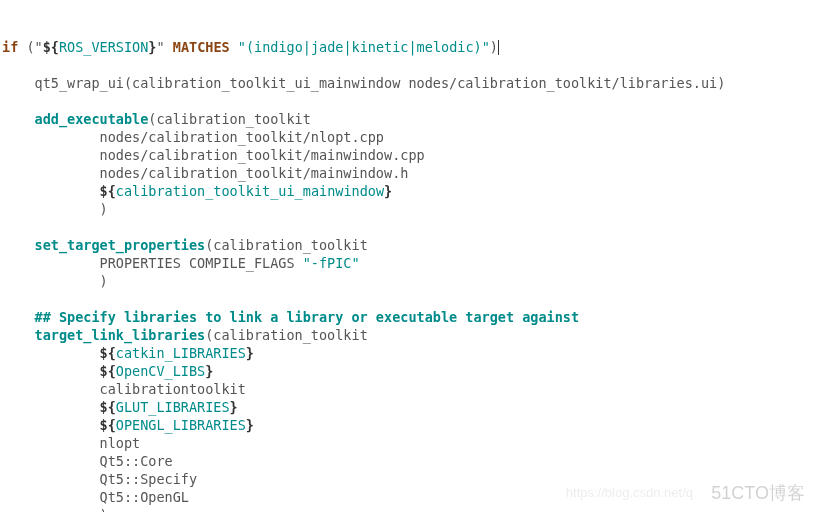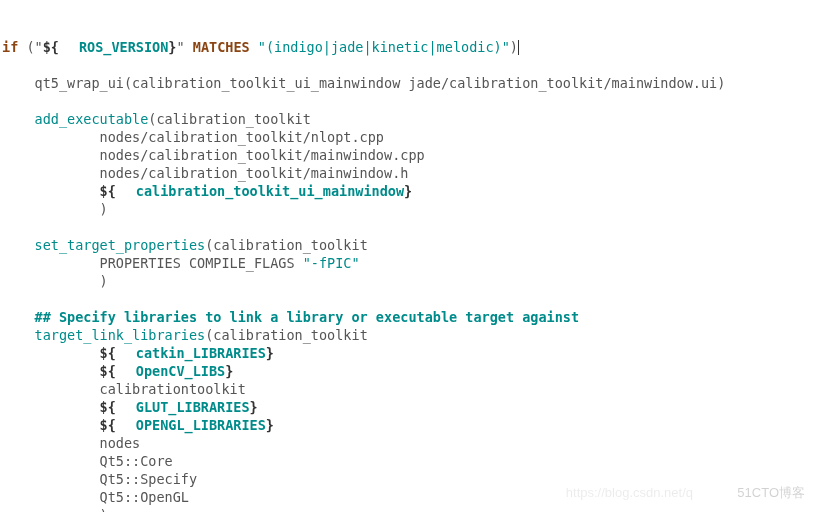--- a/index.html
+++ b/index.html
@@ -18,7 +18,7 @@
     position: relative;
   }
   .kw   { color: #8b4513; font-weight: bold; margin-top: 40px; }      
-  .var  { color: #008b8b; font-weight: bold; margin-left: 20px; }      
+  .var  { color: #008b8b; font-weight: normal; }      
   .brace{ color: #333333; font-weight: bold; }      
   .str  { color: #008b8b; }                          
   .func { color: #008b8b; }                          

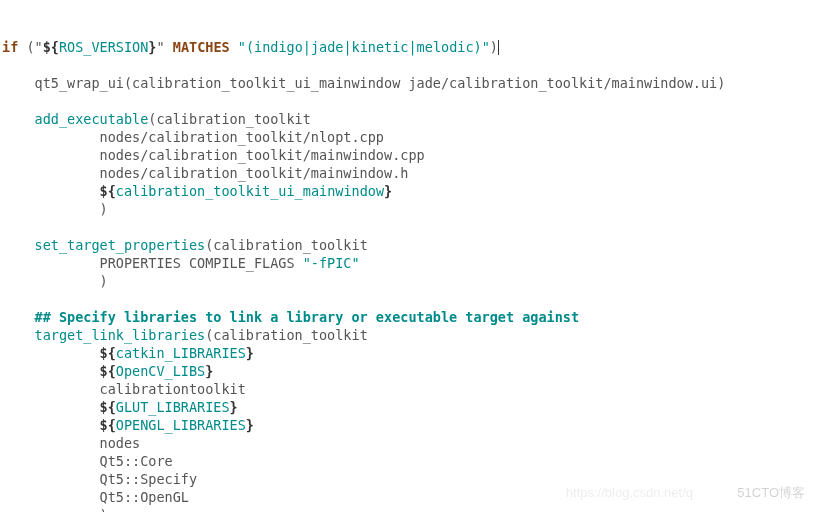--- a/index.html
+++ b/index.html
@@ -55,7 +55,7 @@
 
 <div><span class="kw">if</span><span class="plain"> (</span><span class="plain">"</span><span class="brace">${</span><span class="var">ROS_VERSION</span><span class="brace">}</span><span class="plain">"</span><span> </span><span class="kw">MATCHES</span><span> </span><span class="str">"(indigo|jade|kinetic|melodic)"</span><span class="plain">)</span><span class="cursor"></span>
 
-<span class="plain">    qt5_wrap_ui(calibration_toolkit_ui_mainwindow jade/calibration_toolkit/mainwindow.ui)</span>
+<span class="plain">    qt5_wrap_ui(calibration_toolkit_ui_mainwindow nodes/calibration_toolkit/libraries.ui)</span>
 
     <span class="func">add_executable</span><span class="plain">(calibration_toolkit</span>
 <span class="plain">            nodes/calibration_toolkit/nlopt.cpp</span>

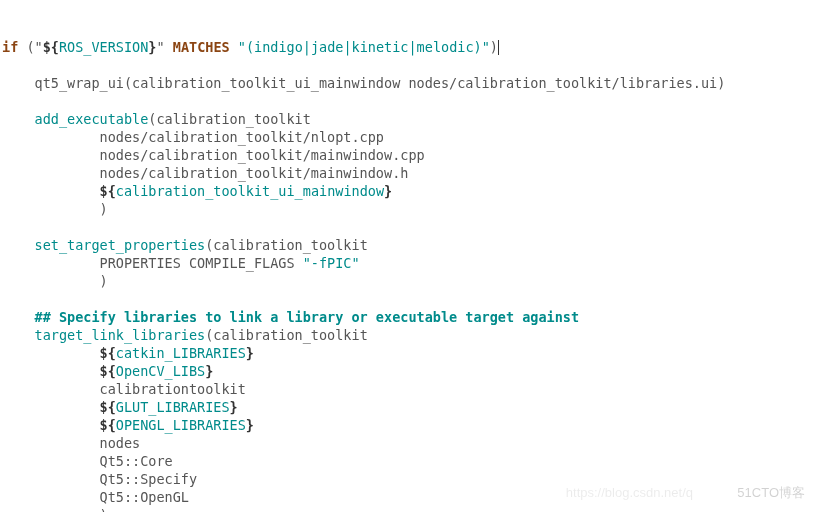--- a/index.html
+++ b/index.html
@@ -21,7 +21,7 @@
   .var  { color: #008b8b; font-weight: normal; }      
   .brace{ color: #333333; font-weight: bold; }      
   .str  { color: #008b8b; }                          
-  .func { color: #008b8b; }                          
+  .func { color: #008b8b; font-weight: bold; }                          
   .comment { color: #008b8b; font-weight: bold; }   
   .plain{ color: #555555; }
   .cursor {

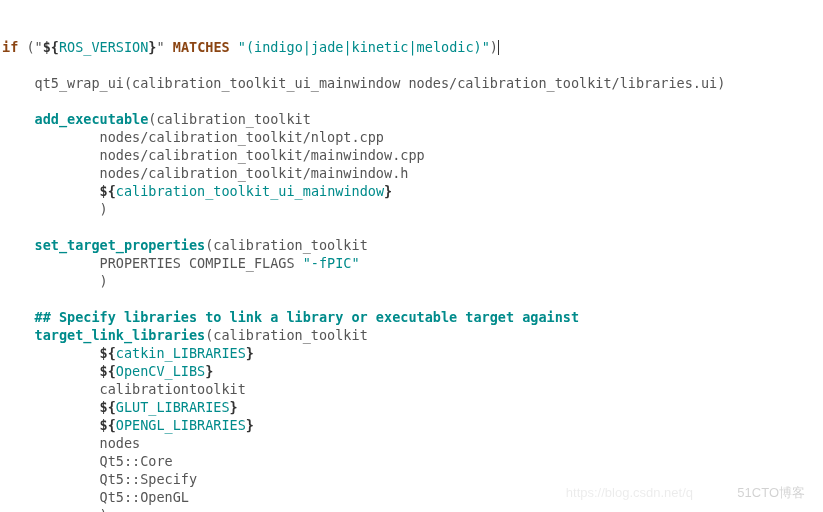--- a/index.html
+++ b/index.html
@@ -75,7 +75,7 @@
 <span class="plain">            calibrationtoolkit</span>
 <span>            </span><span class="brace">${</span><span class="var">GLUT_LIBRARIES</span><span class="brace">}</span>
 <span>            </span><span class="brace">${</span><span class="var">OPENGL_LIBRARIES</span><span class="brace">}</span>
-<span class="plain">            nodes</span>
+<span class="plain">            nlopt</span>
 <span class="plain">            Qt5::Core</span>
 <span class="plain">            Qt5::Specify</span>
 <span class="plain">            Qt5::OpenGL</span>

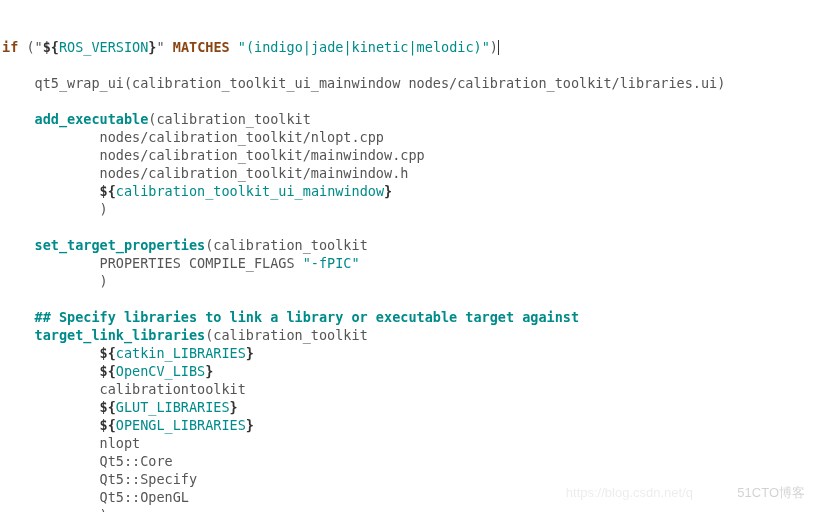--- a/index.html
+++ b/index.html
@@ -46,7 +46,7 @@
     right: 18px;
     color: rgba(0,0,0,0.18);
     font-family: Arial, sans-serif;
-    font-size: 13px;
+    font-size: 18px;
     pointer-events: none;
   }
 </style>

